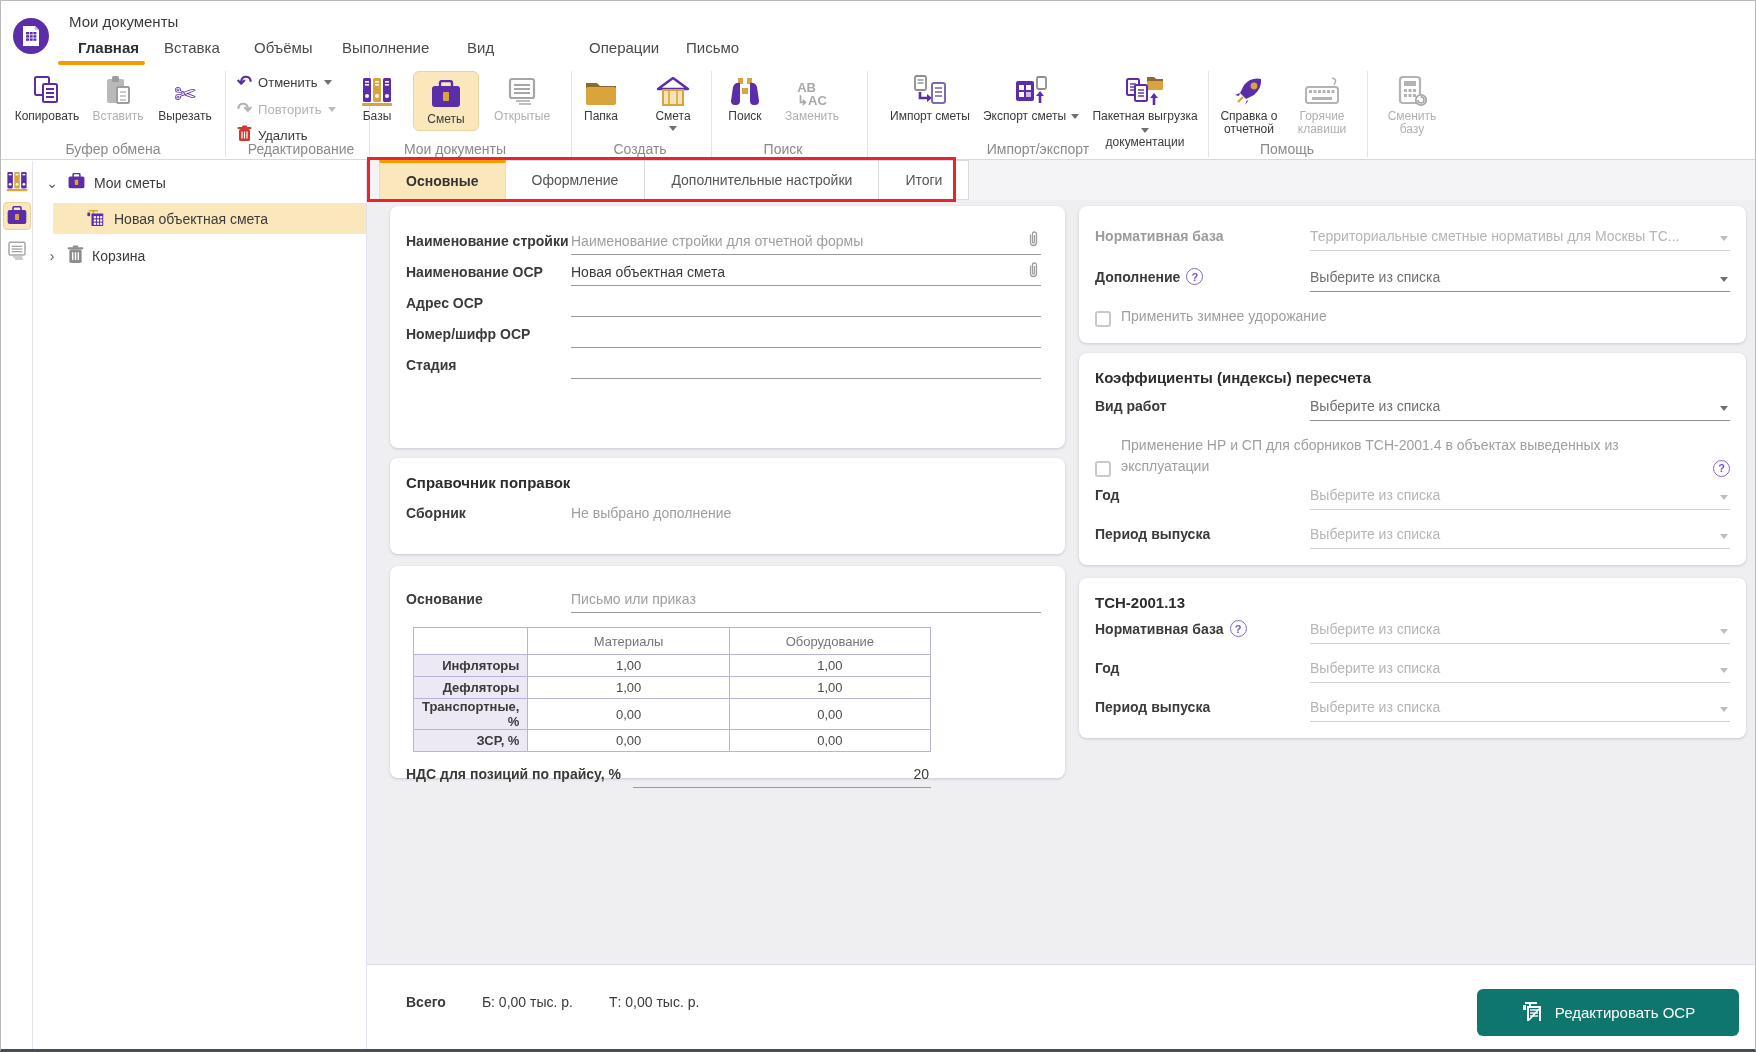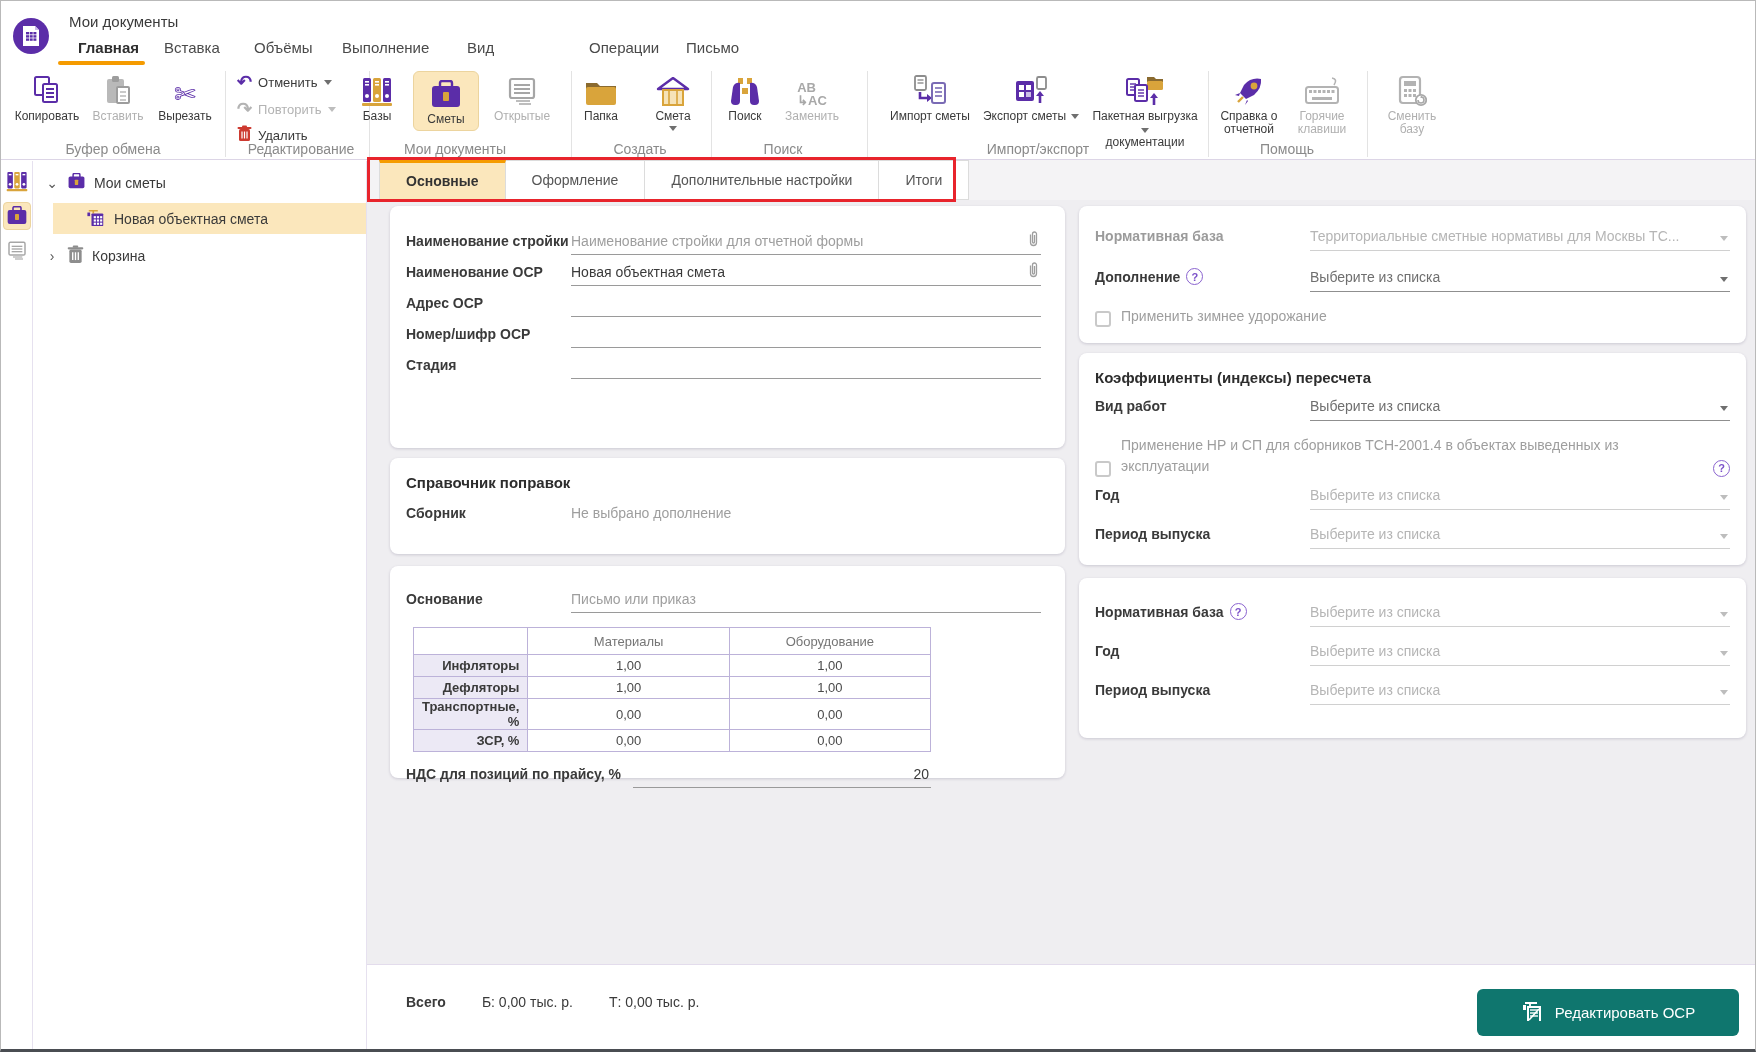--- a/index.html
+++ b/index.html
@@ -689,6 +689,7 @@
       </div>
 
       <div class="card" style="left:712px; top:378px; width:667px; height:160px; padding:16px;">
+        <div class="card-h">ТСН-2001.13</div>
         <div class="drow" style="margin-top:8px;">
           <div class="dlabel">
             <span>Нормативная база</span>

